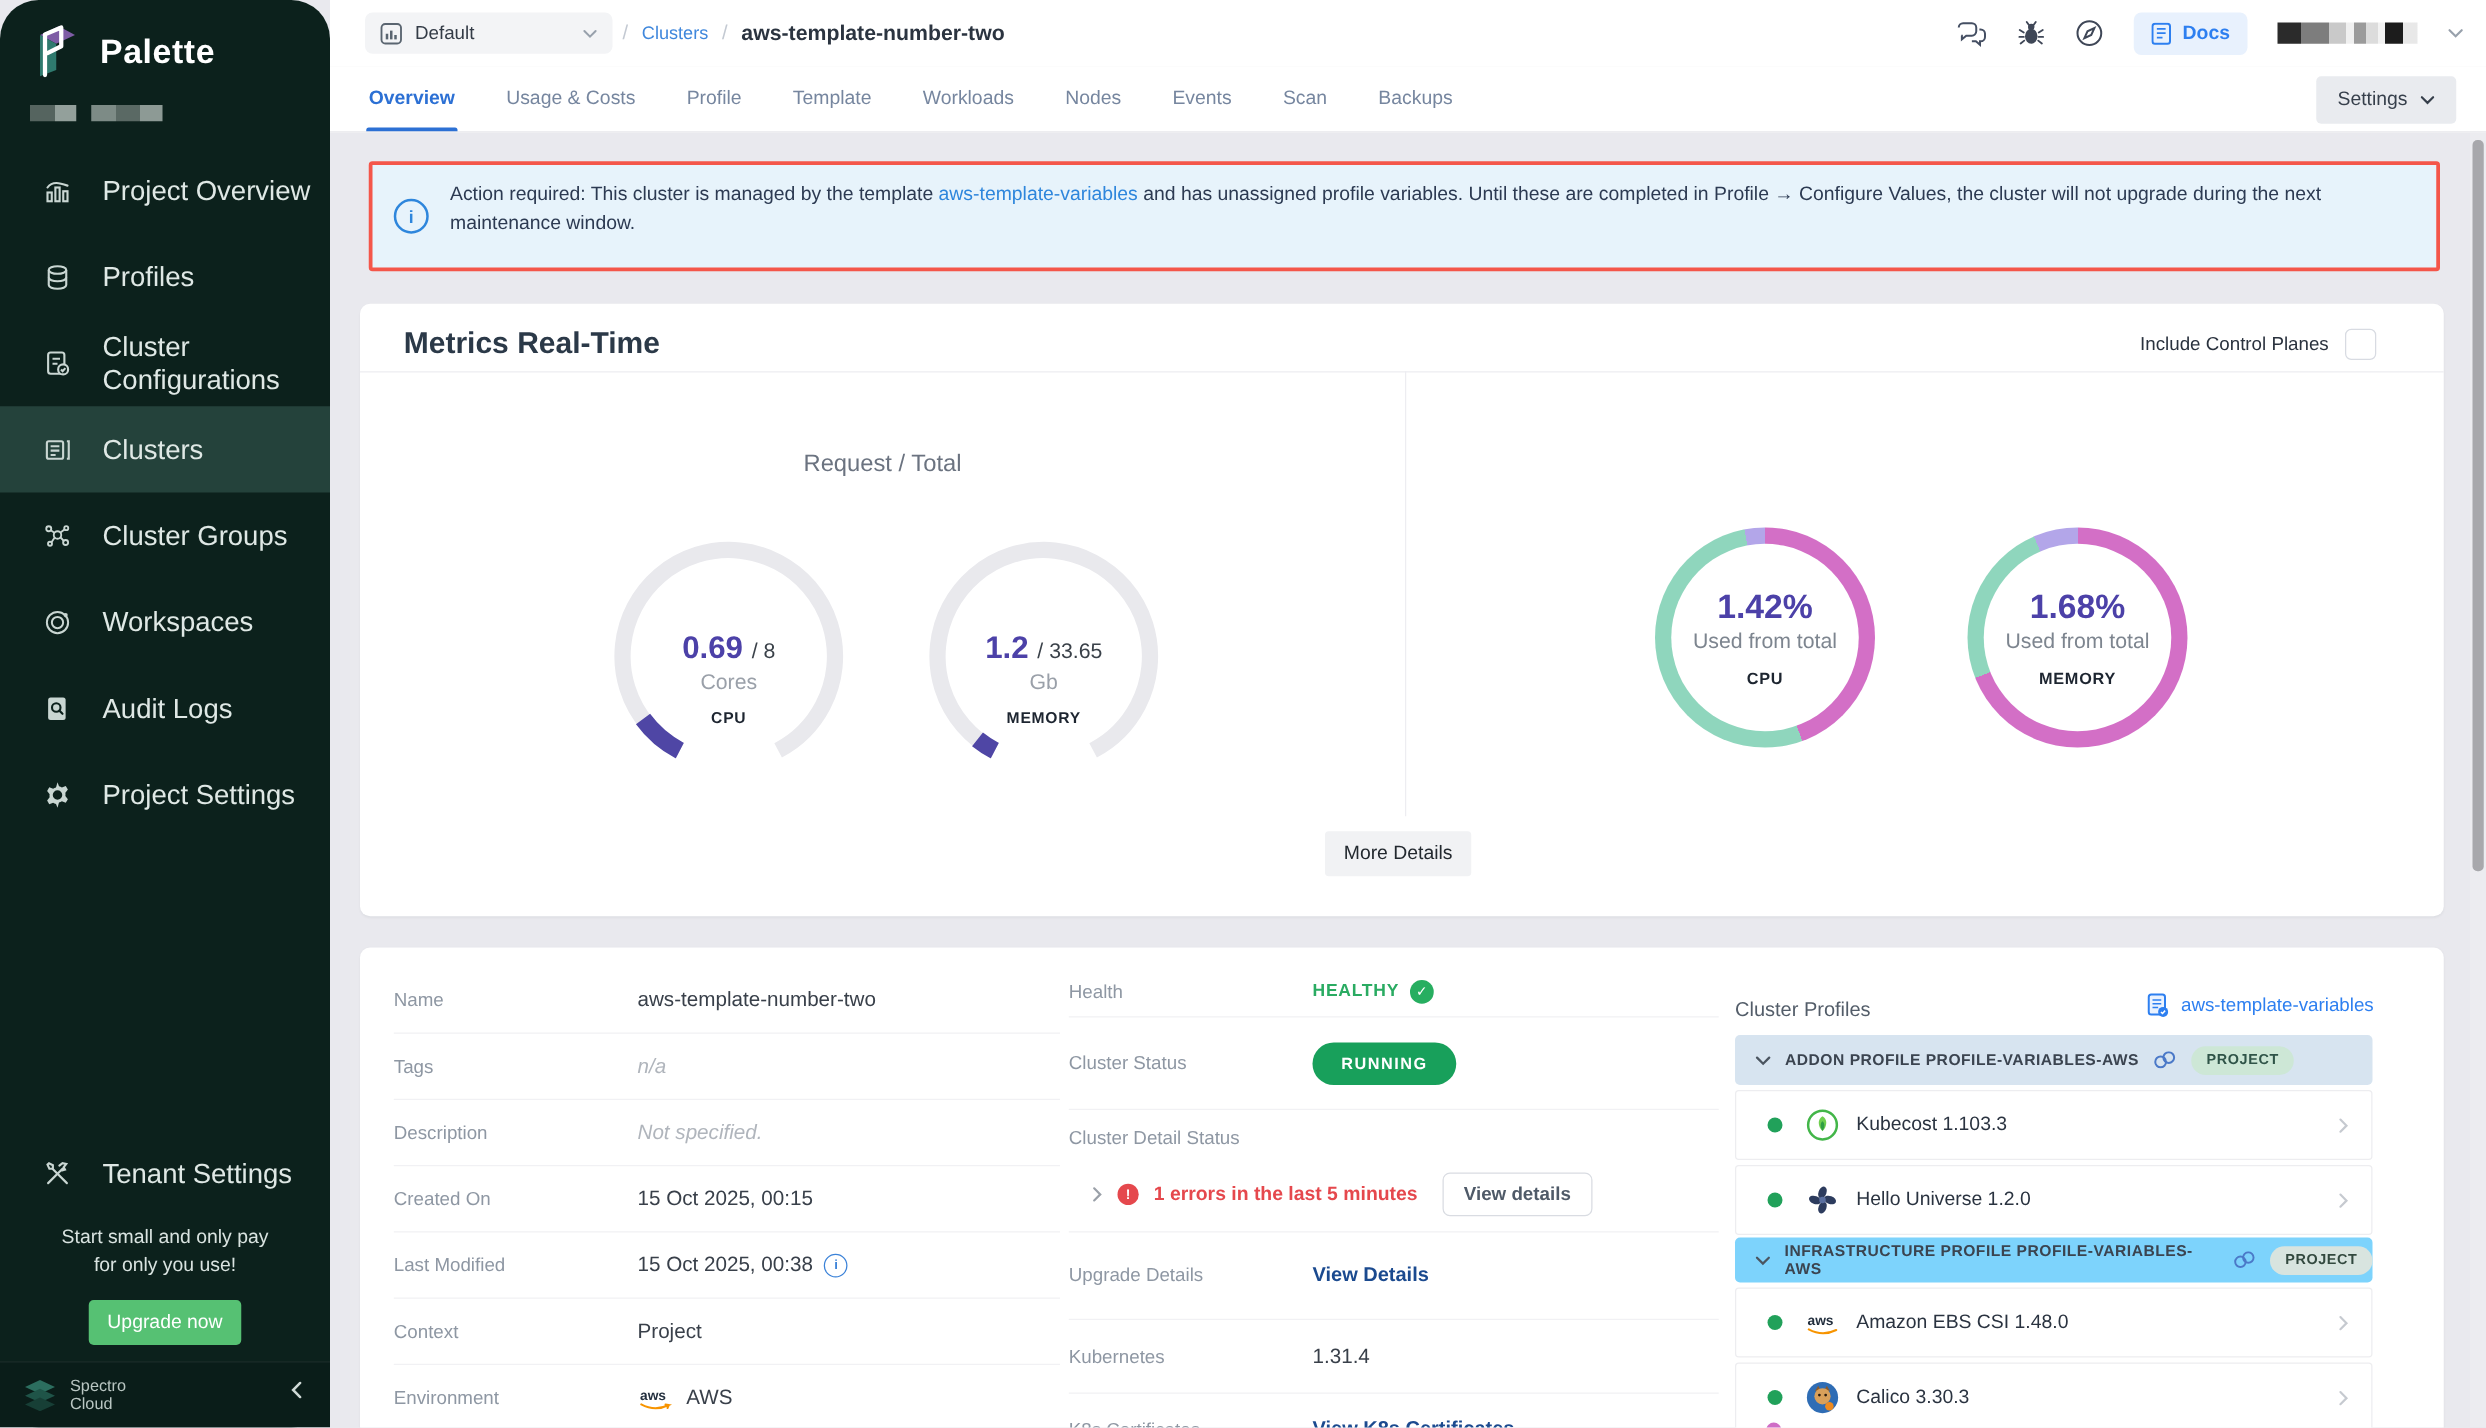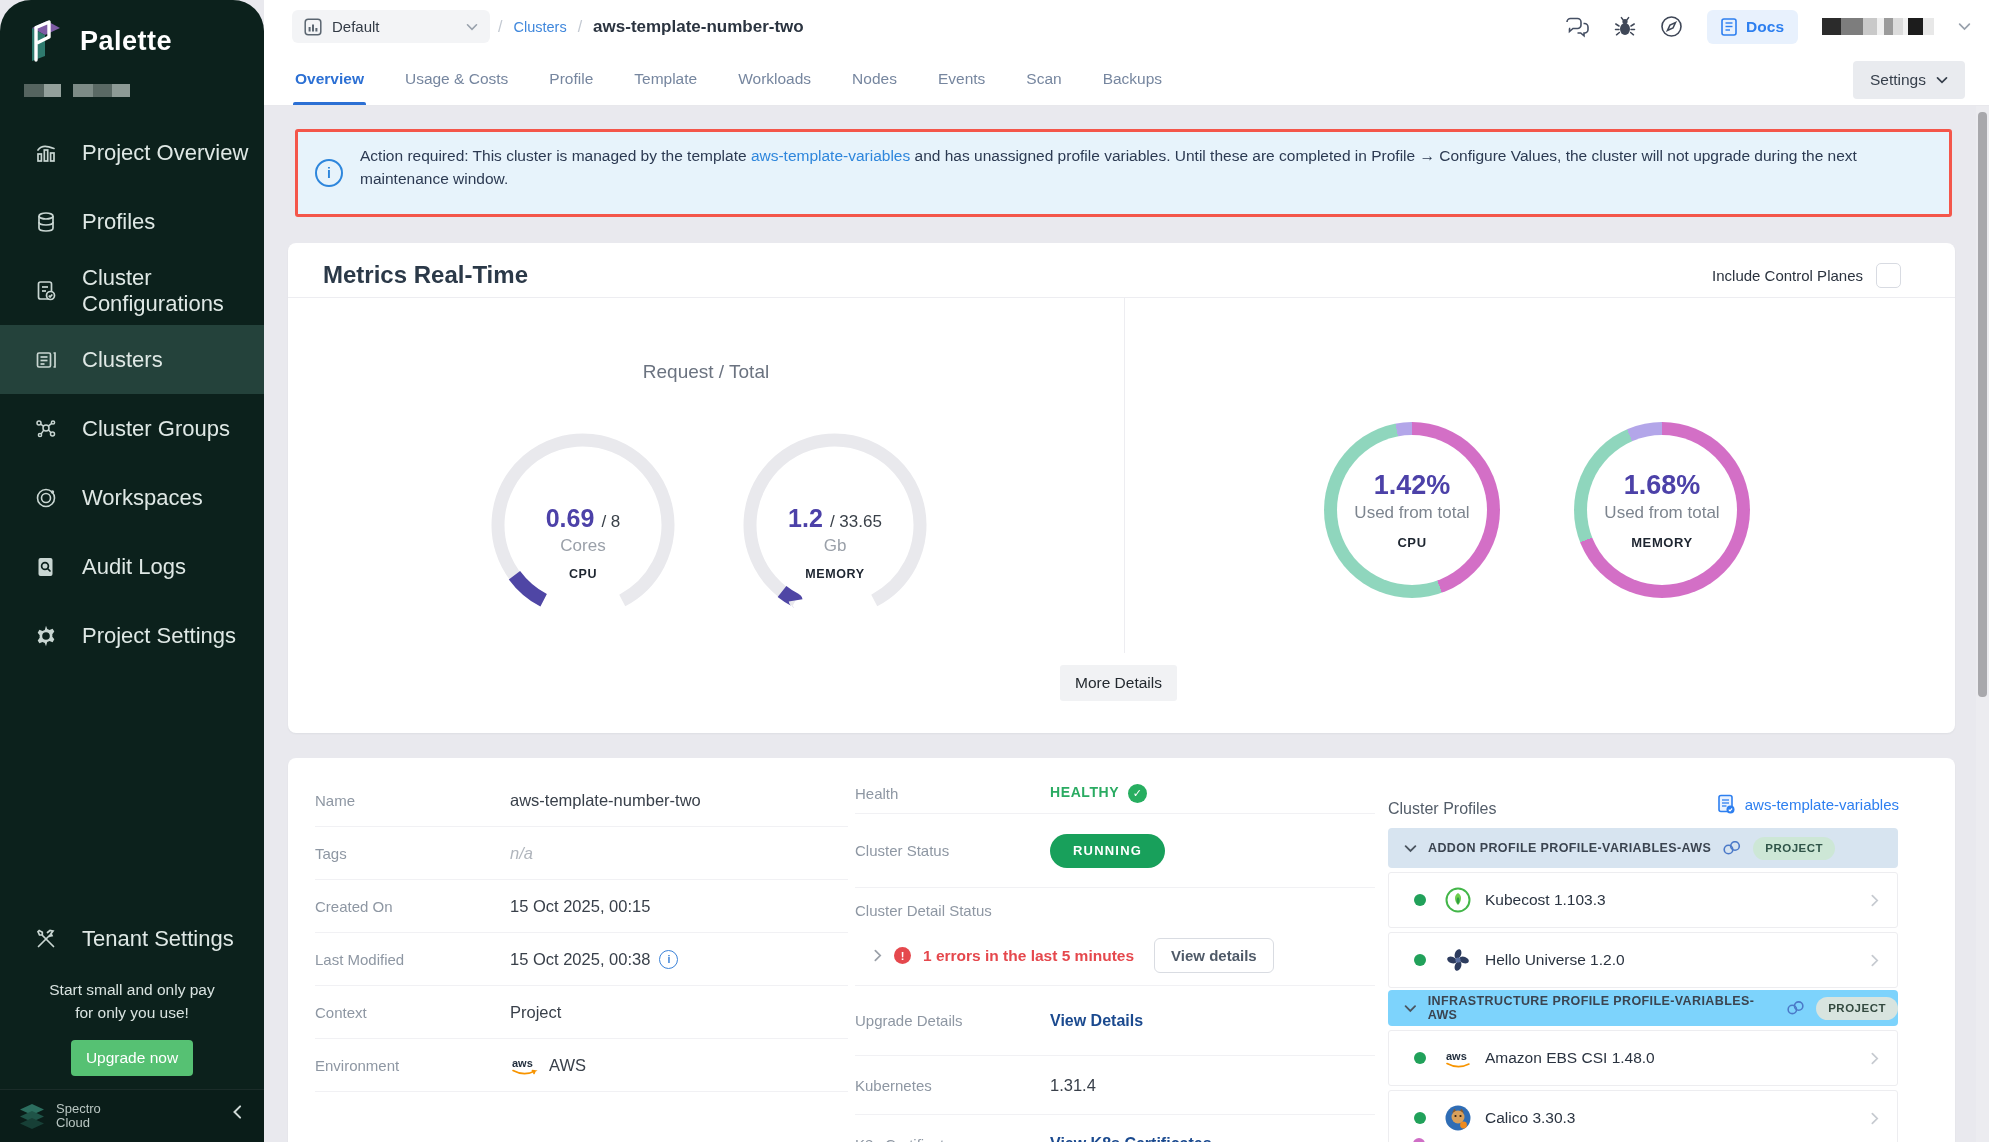--- a/index.html
+++ b/index.html
@@ -443,6 +443,10 @@
         <span class="dlabel">Tags</span>
         <span class="dvalue">n/a</span>
       </div>
+      <div class="drow muted">
+        <span class="dlabel">Description</span>
+        <span class="dvalue">Not specified.</span>
+      </div>
       <div class="drow">
         <span class="dlabel">Created On</span>
         <span class="dvalue">15 Oct 2025, 00:15</span>

